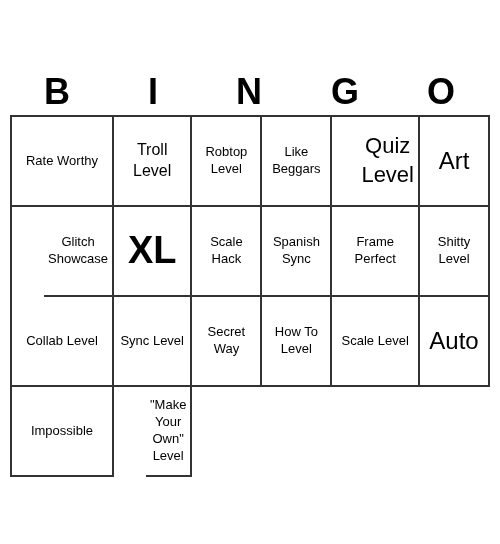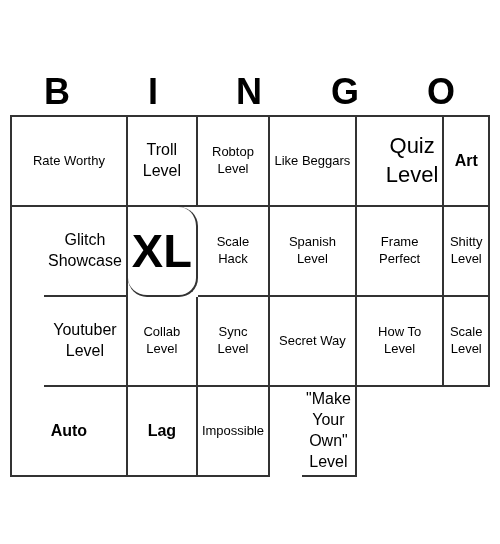--- a/index.html
+++ b/index.html
@@ -60,8 +60,8 @@
     }
 
     .bingo-cell.large-text {
-      font-size: 16px;
-      font-weight: bold;
+      font-size: 24px;
+      font-weight: normal;
     }
 
     .bingo-cell.xl-text {

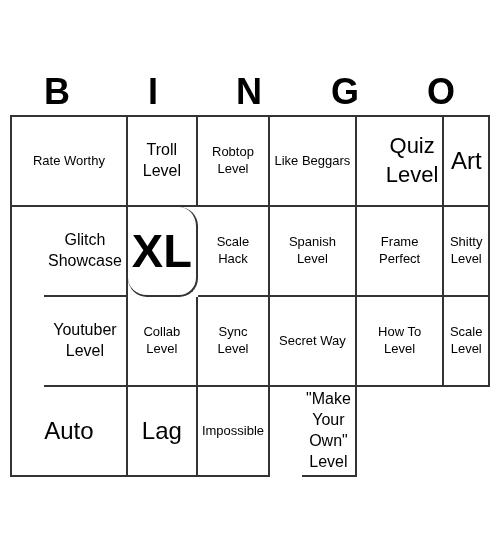--- a/index.html
+++ b/index.html
@@ -82,7 +82,7 @@
     }
 
     .bingo-cell.small-text {
-      font-size: 16px;
+      font-size: 13px;
       margin-left: 32px;
     }
   </style>

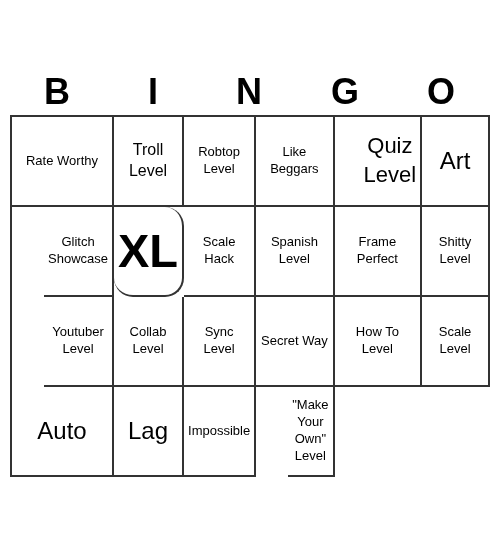--- a/index.html
+++ b/index.html
@@ -65,9 +65,8 @@
     }
 
     .bingo-cell.xl-text {
-      font-size: 47px;
+      font-size: 38px;
       font-weight: bold;
-      border-radius: 19px;
     }
 
     .bingo-cell.troll-text {

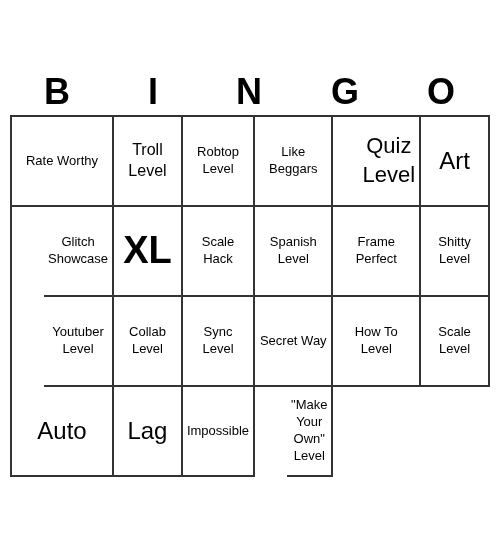--- a/index.html
+++ b/index.html
@@ -106,7 +106,7 @@
       <div class="bingo-cell small-text">Glitch Showcase</div>
       <div class="bingo-cell xl-text">XL</div>
       <div class="bingo-cell">Scale Hack</div>
-      <div class="bingo-cell">Spanish Level</div>
+      <div class="bingo-cell">Spanish Sync</div>
       <div class="bingo-cell">Frame Perfect</div>
       <div class="bingo-cell">Shitty Level</div>
       <div class="bingo-cell small-text">Youtuber Level</div>

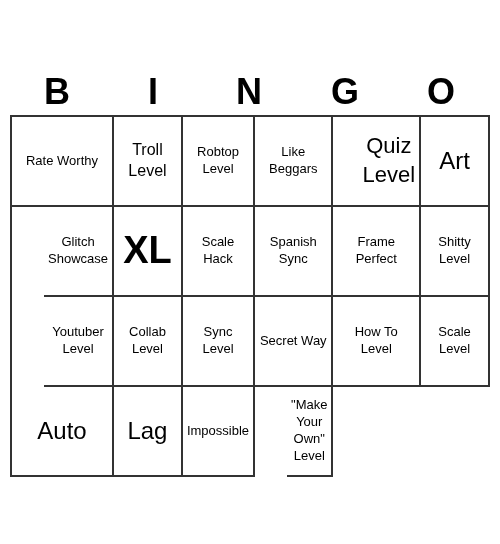--- a/index.html
+++ b/index.html
@@ -109,7 +109,6 @@
       <div class="bingo-cell">Spanish Sync</div>
       <div class="bingo-cell">Frame Perfect</div>
       <div class="bingo-cell">Shitty Level</div>
-      <div class="bingo-cell small-text">Youtuber Level</div>
       <div class="bingo-cell">Collab Level</div>
       <div class="bingo-cell">Sync Level</div>
       <div class="bingo-cell">Secret Way</div>

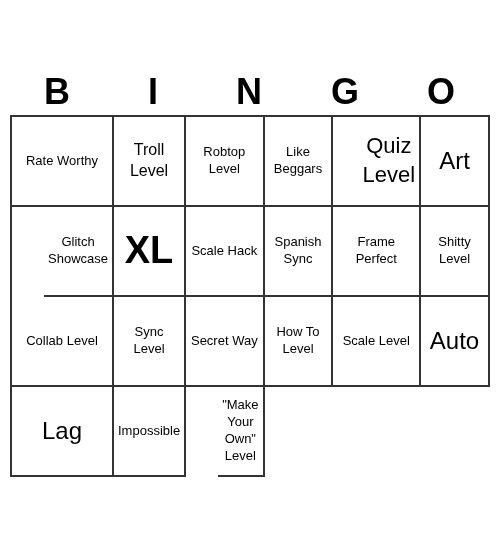--- a/index.html
+++ b/index.html
@@ -115,7 +115,6 @@
       <div class="bingo-cell">How To Level</div>
       <div class="bingo-cell">Scale Level</div>
       <div class="bingo-cell large-text">Auto</div>
-      <div class="bingo-cell large-text">Lag</div>
       <div class="bingo-cell">Impossible</div>
       <div class="bingo-cell small-text">"Make Your Own" Level</div>
     </div>

